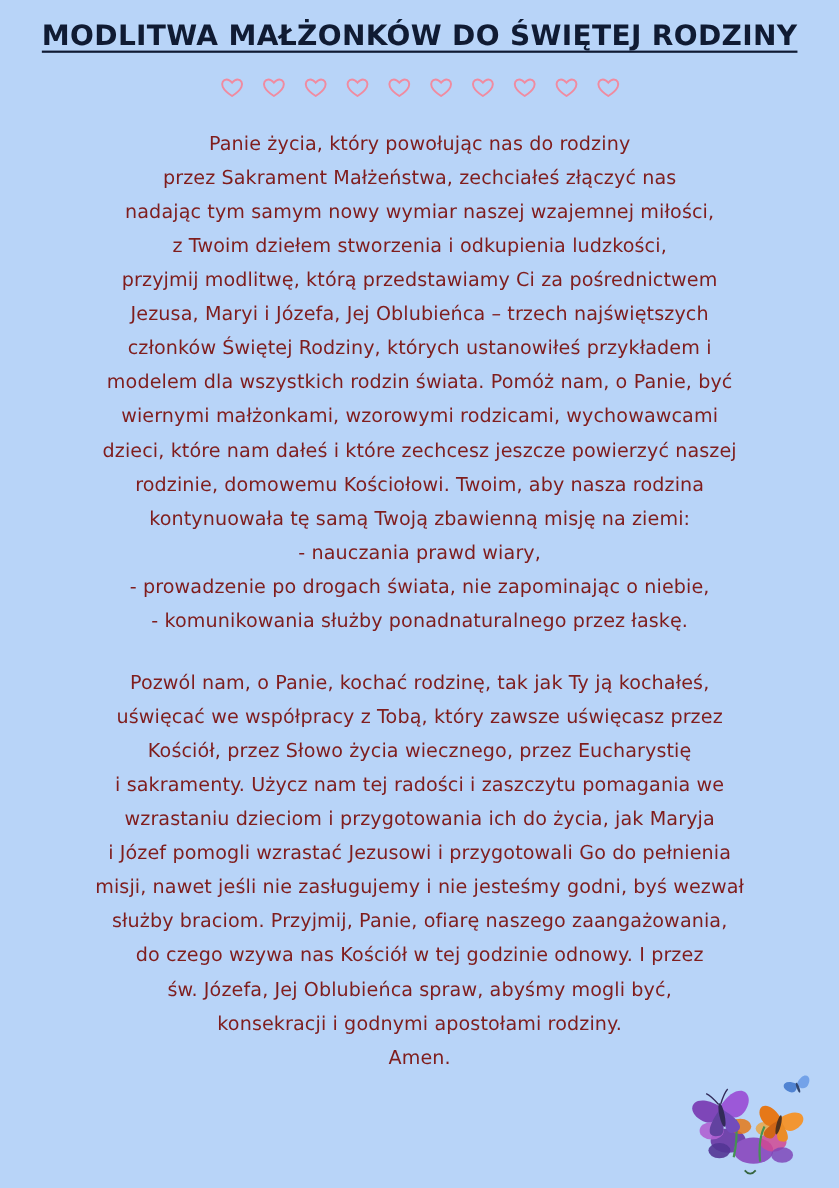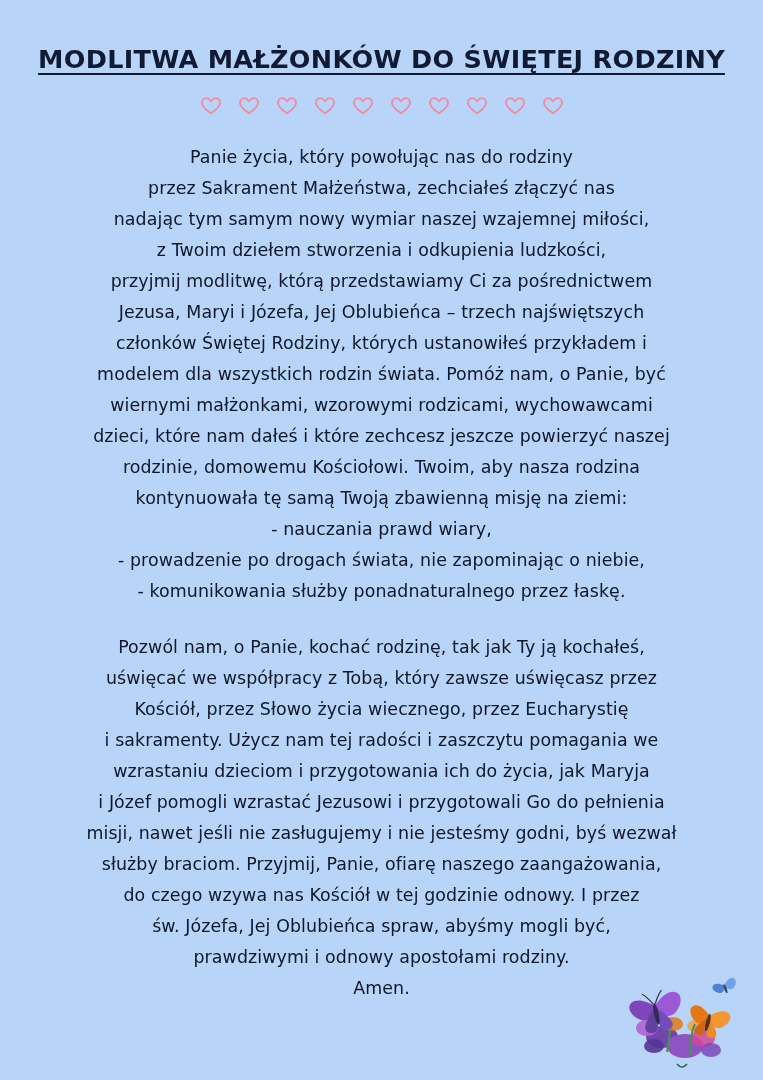--- a/index.html
+++ b/index.html
@@ -20,7 +20,7 @@
     height: 1080px;
     position: relative;
     box-sizing: border-box;
-    padding: 38px 24px 0 24px;
+    padding: 12px 24px 0 24px;
     display: flex;
     flex-direction: column;
     align-items: center;

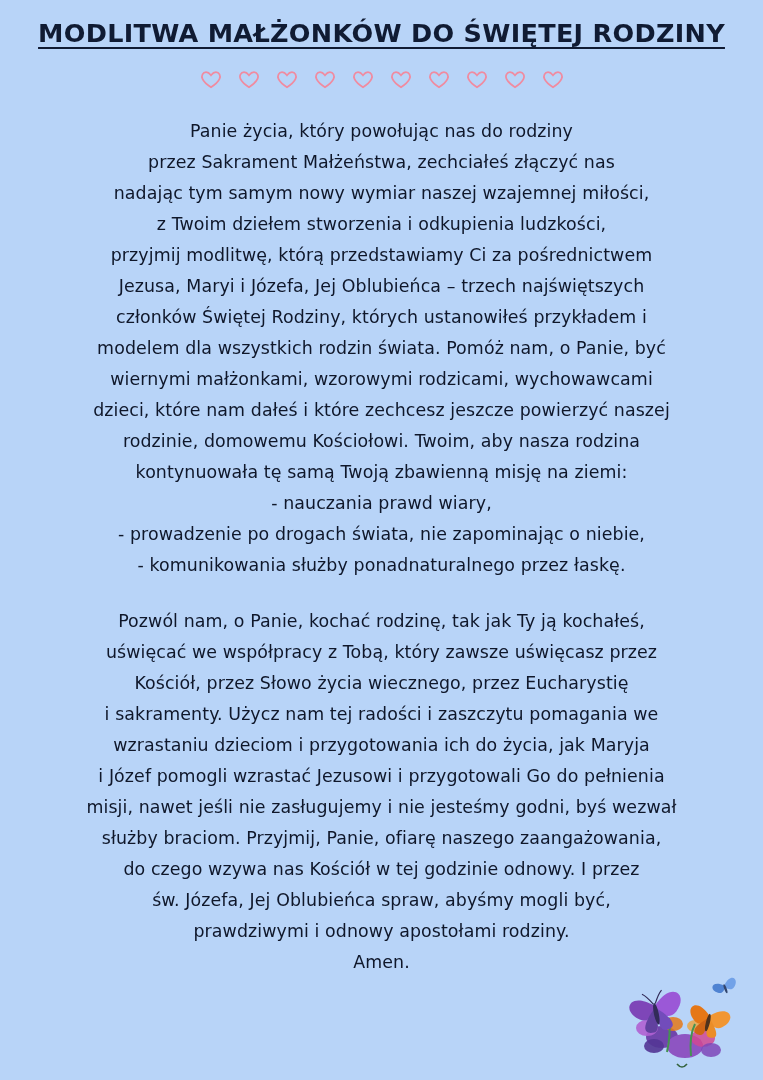--- a/index.html
+++ b/index.html
@@ -56,7 +56,7 @@
     text-align: center;
     font-size: 17.4px;
     line-height: 31px;
-    color: #0f172a;
+    color: #7f1d1d;
     letter-spacing: 0.1px;
   }
   .para {

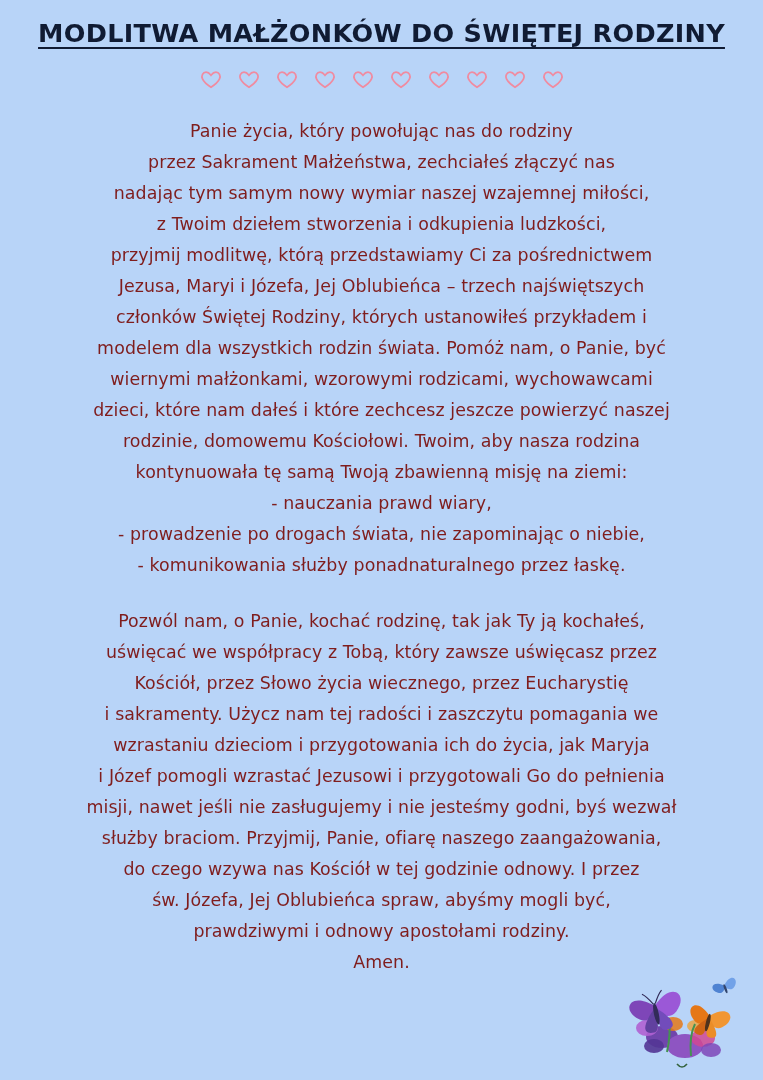--- a/index.html
+++ b/index.html
@@ -153,7 +153,7 @@
       <span class="line">służby braciom. Przyjmij, Panie, ofiarę naszego zaangażowania,</span>
       <span class="line">do czego wzywa nas Kościół w tej godzinie odnowy. I przez</span>
       <span class="line">św. Józefa, Jej Oblubieńca spraw, abyśmy mogli być,</span>
-      <span class="line">prawdziwymi i odnowy apostołami rodziny.</span>
+      <span class="line">konsekracji i godnymi apostołami rodziny.</span>
       <span class="line amen">Amen.</span>
     </p>
 

